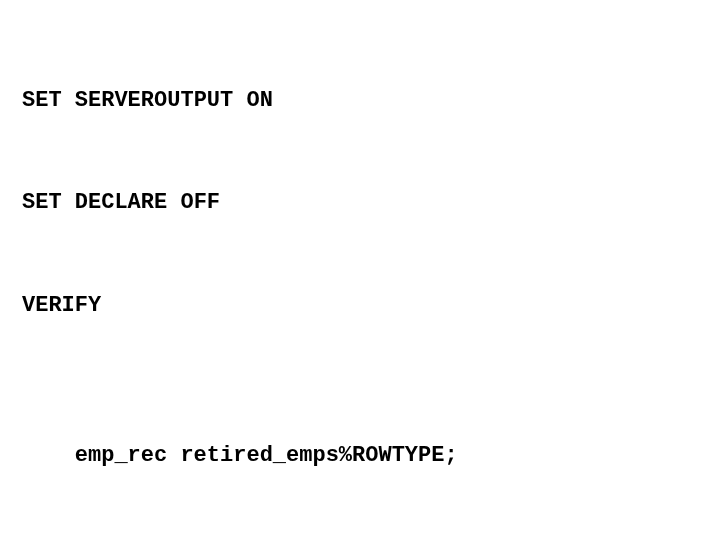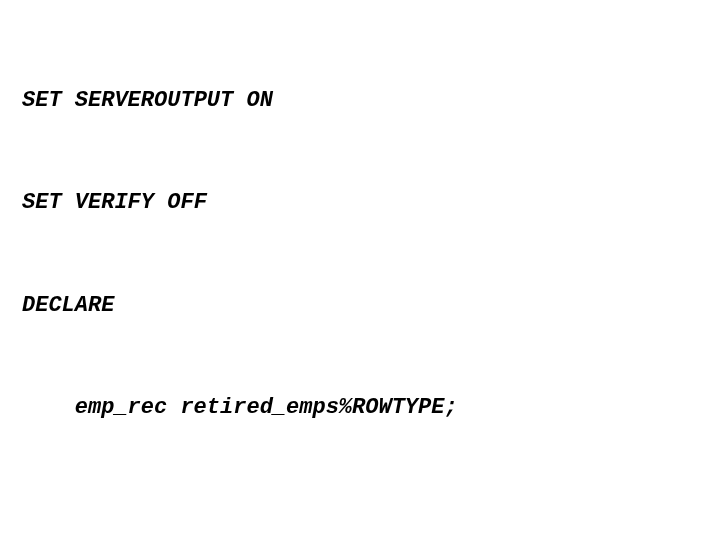--- a/index.html
+++ b/index.html
@@ -24,7 +24,6 @@
     }
     .line {
       display: block;
-      font-style: italic;
     }
     .indent-4 {
       padding-left: 4ch;

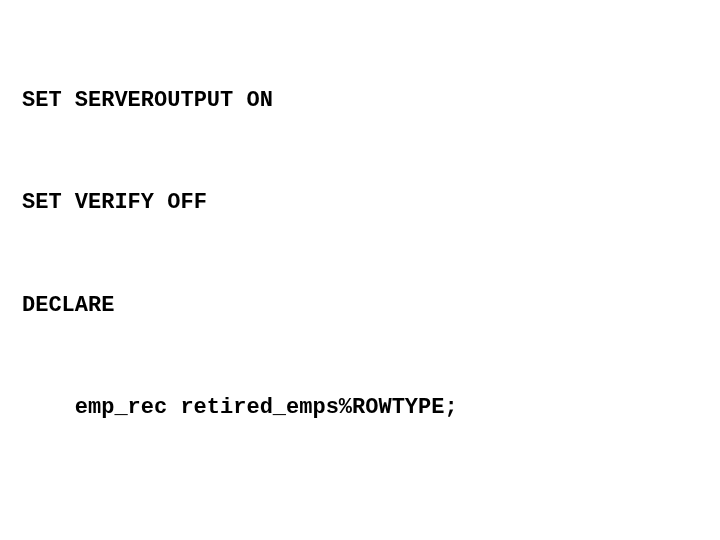--- a/index.html
+++ b/index.html
@@ -34,7 +34,7 @@
 
 <div class="code-block">
   <span class="line">SET SERVEROUTPUT ON</span>
-  <span class="line">SET VERIFY OFF</span>
+  <span class="line">SET DECLARE OFF</span>
   <span class="line">DECLARE</span>
   <span class="line indent-4">emp_rec retired_emps%ROWTYPE;</span>
   

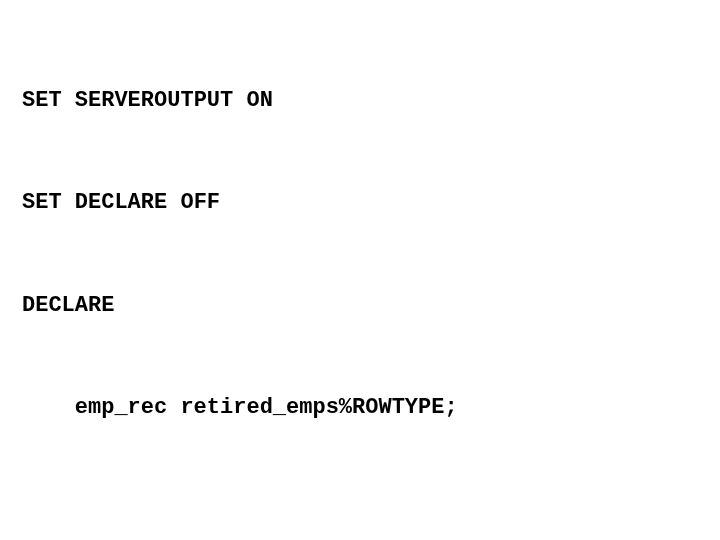--- a/index.html
+++ b/index.html
@@ -35,7 +35,7 @@
 <div class="code-block">
   <span class="line">SET SERVEROUTPUT ON</span>
   <span class="line">SET DECLARE OFF</span>
-  <span class="line">DECLARE</span>
+  <span class="line">VERIFY</span>
   <span class="line indent-4">emp_rec retired_emps%ROWTYPE;</span>
   
   

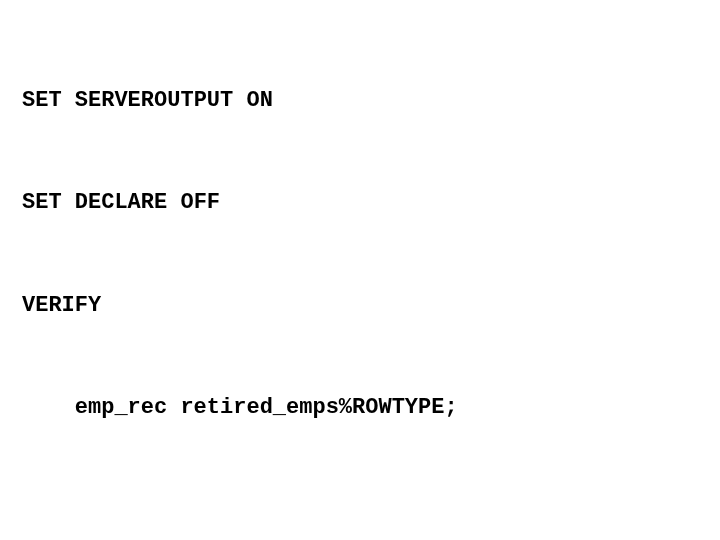--- a/index.html
+++ b/index.html
@@ -27,6 +27,7 @@
     }
     .indent-4 {
       padding-left: 4ch;
+      margin-top: 48px;
     }
   </style>
 </head>

